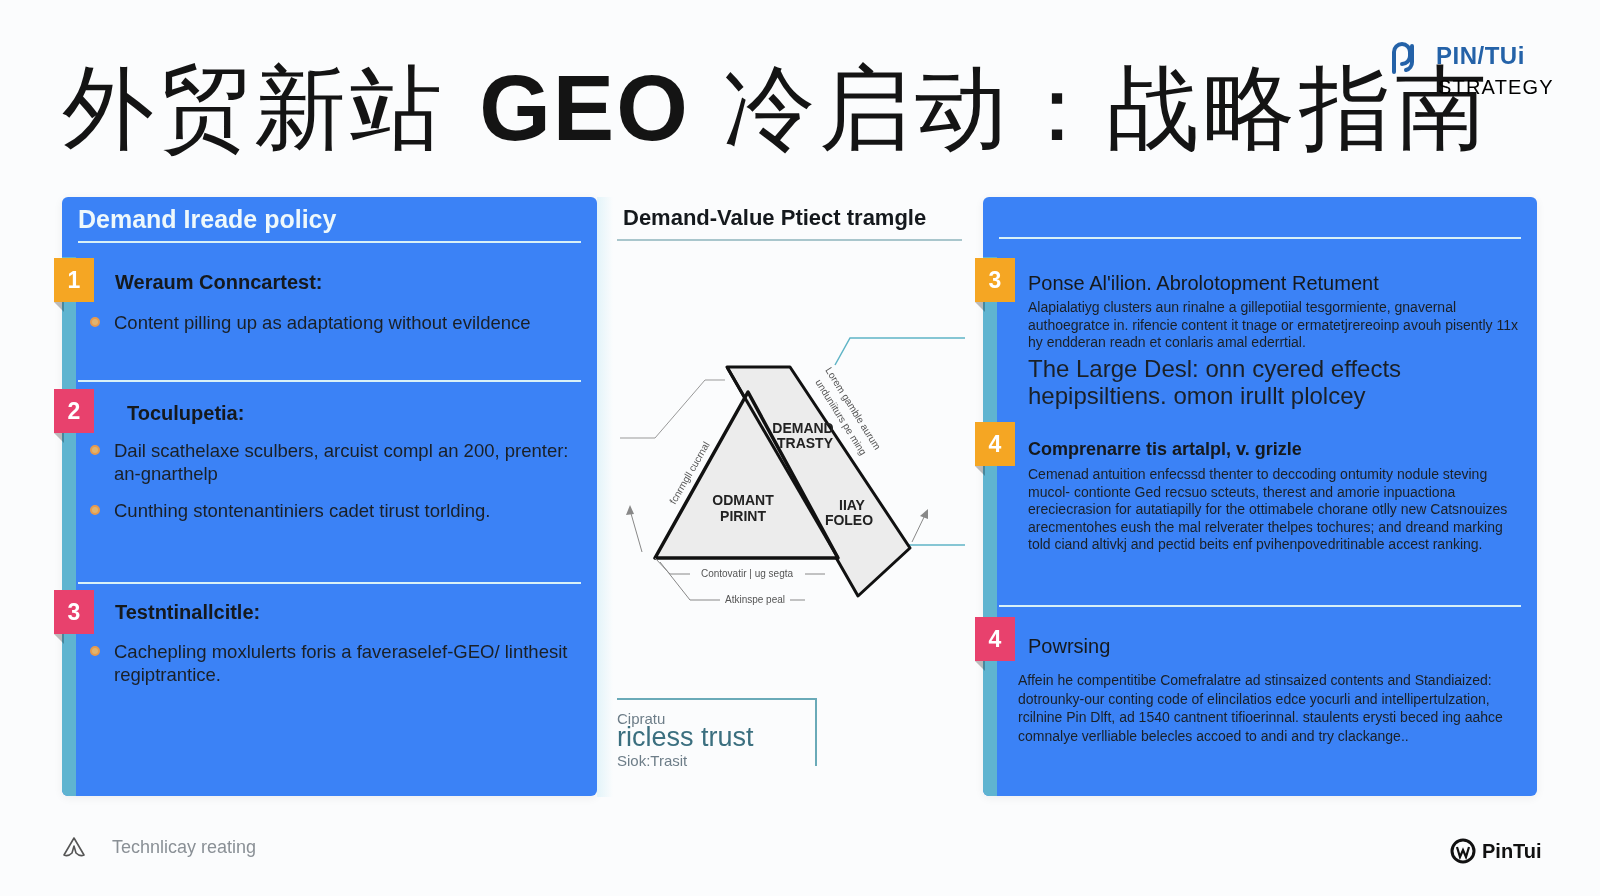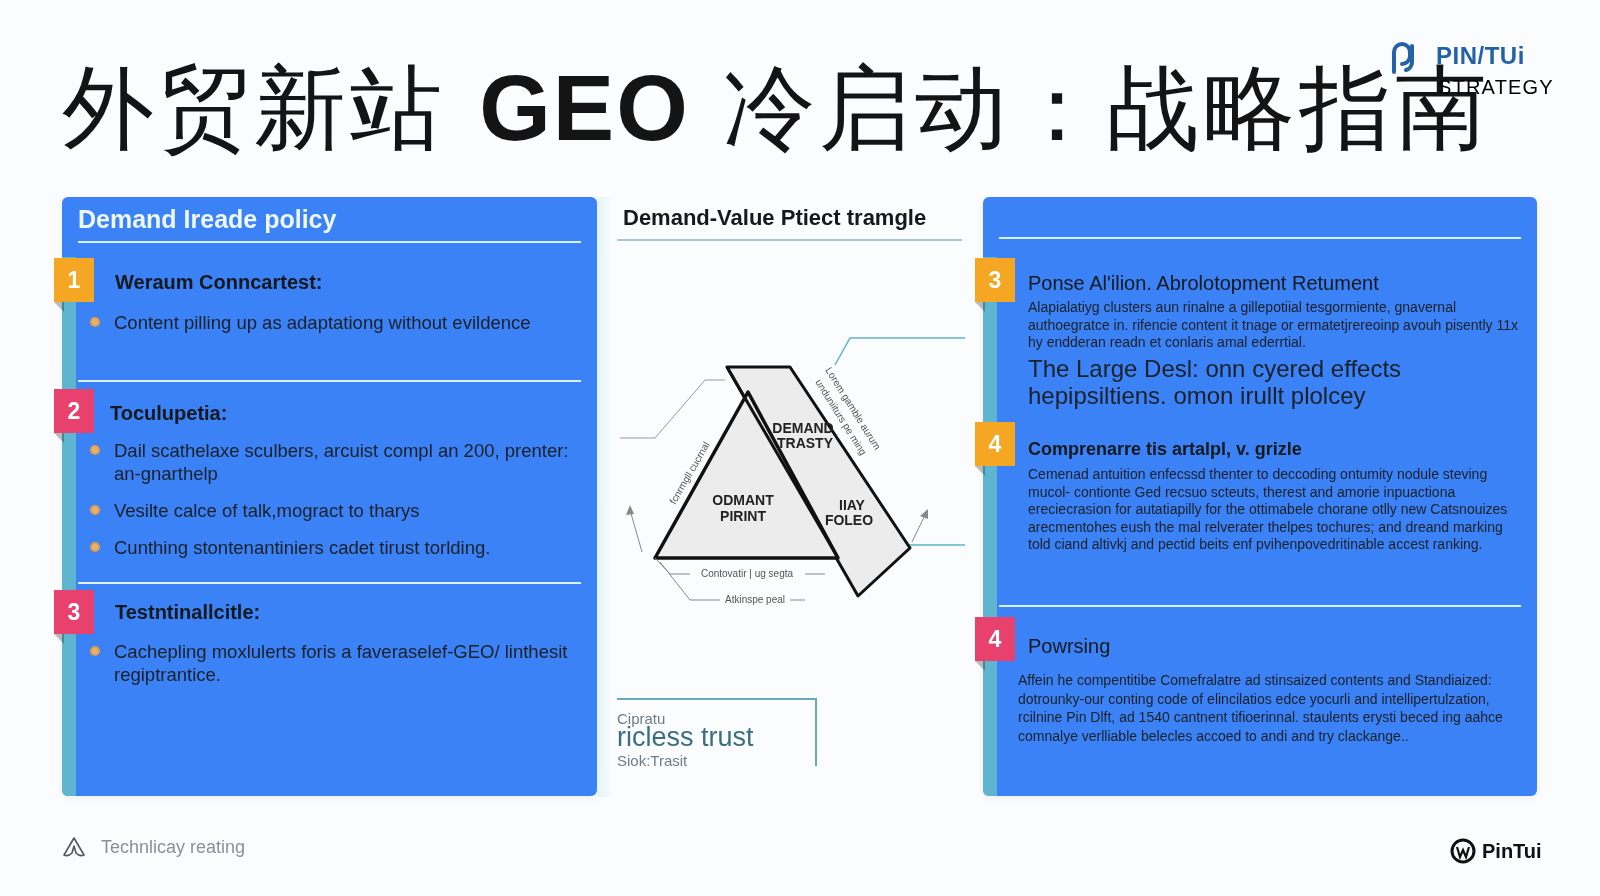--- a/index.html
+++ b/index.html
@@ -81,7 +81,7 @@
   <div class="panel-rule" style="top:183px;"></div>
 
   <div class="badge pink" style="left:-8px; top:192px;">2</div>
-  <div class="sec-title" style="left:48px; top:205px;">Toculupetia:</div>
+  <div class="sec-title" style="left:65px; top:205px;">Toculupetia:</div>
   <ul class="bullets" style="top:242px;">
     <li><span class="dot"></span><span>Dail scathelaxe sculbers, arcuist compl an 200, prenter: an-gnarthelp</span></li>
     <li><span class="dot"></span><span>Vesilte calce of talk,mogract to tharys</span></li>

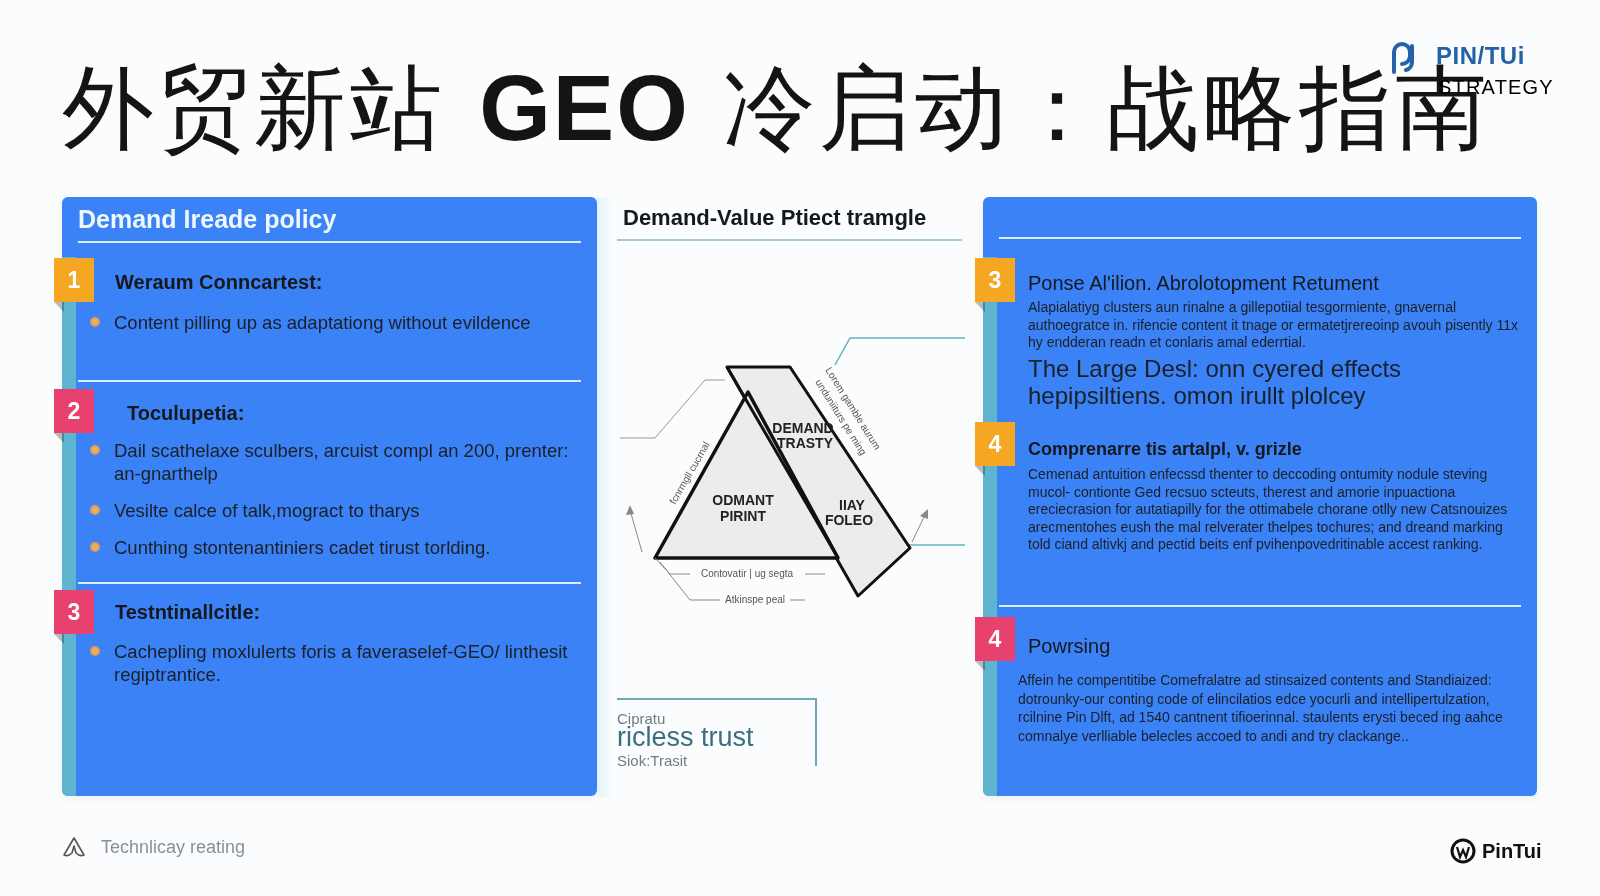--- a/index.html
+++ b/index.html
@@ -84,7 +84,6 @@
   <div class="sec-title" style="left:65px; top:205px;">Toculupetia:</div>
   <ul class="bullets" style="top:242px;">
     <li><span class="dot"></span><span>Dail scathelaxe sculbers, arcuist compl an 200, prenter: an-gnarthelp</span></li>
-    <li><span class="dot"></span><span>Vesilte calce of talk,mogract to tharys</span></li>
     <li><span class="dot"></span><span>Cunthing stontenantiniers cadet tirust torlding.</span></li>
   </ul>
   <div class="panel-rule" style="top:385px;"></div>

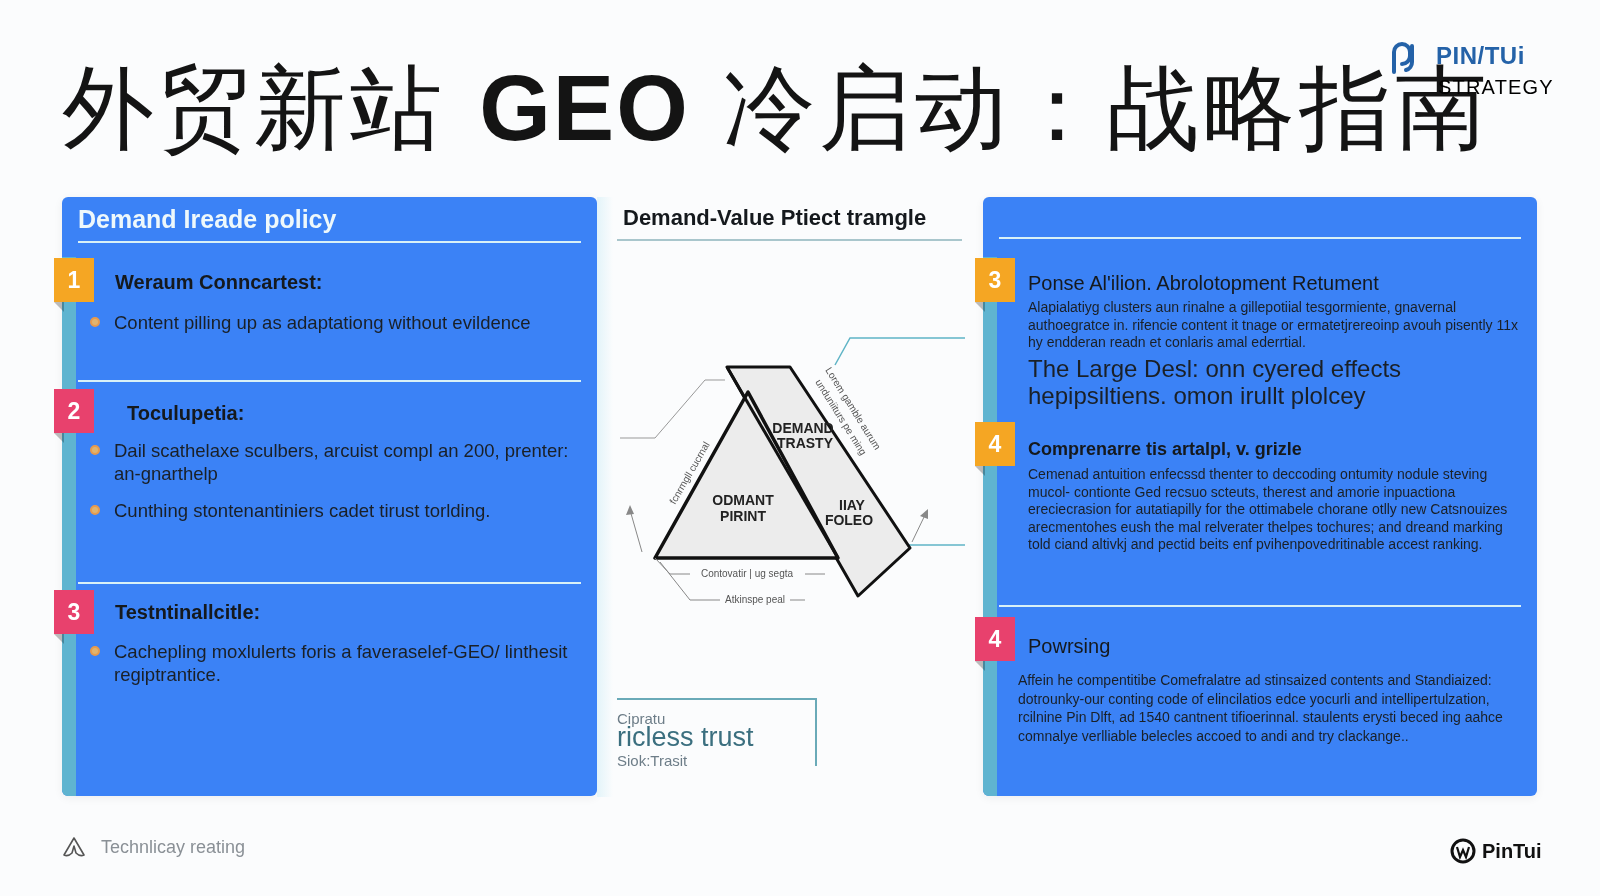--- a/index.html
+++ b/index.html
@@ -48,7 +48,7 @@
   .r-body { position: absolute; font-size: 14px; line-height: 17.5px; color: #1a2027; }
   .r-large { position: absolute; font-size: 24px; line-height: 27px; color: #1a2027; }
 
-  .footer-left { position: absolute; left: 62px; top: 836px; display: flex; align-items: center; gap: 15px; color: #8a9096; font-size: 18px; }
+  .footer-left { position: absolute; left: 62px; top: 836px; display: flex; align-items: center; gap: 26px; color: #8a9096; font-size: 18px; }
   .footer-right { position: absolute; left: 1450px; top: 838px; display: flex; align-items: center; gap: 6px; font-size: 20px; font-weight: bold; color: #111; }
 </style>
 </head>

